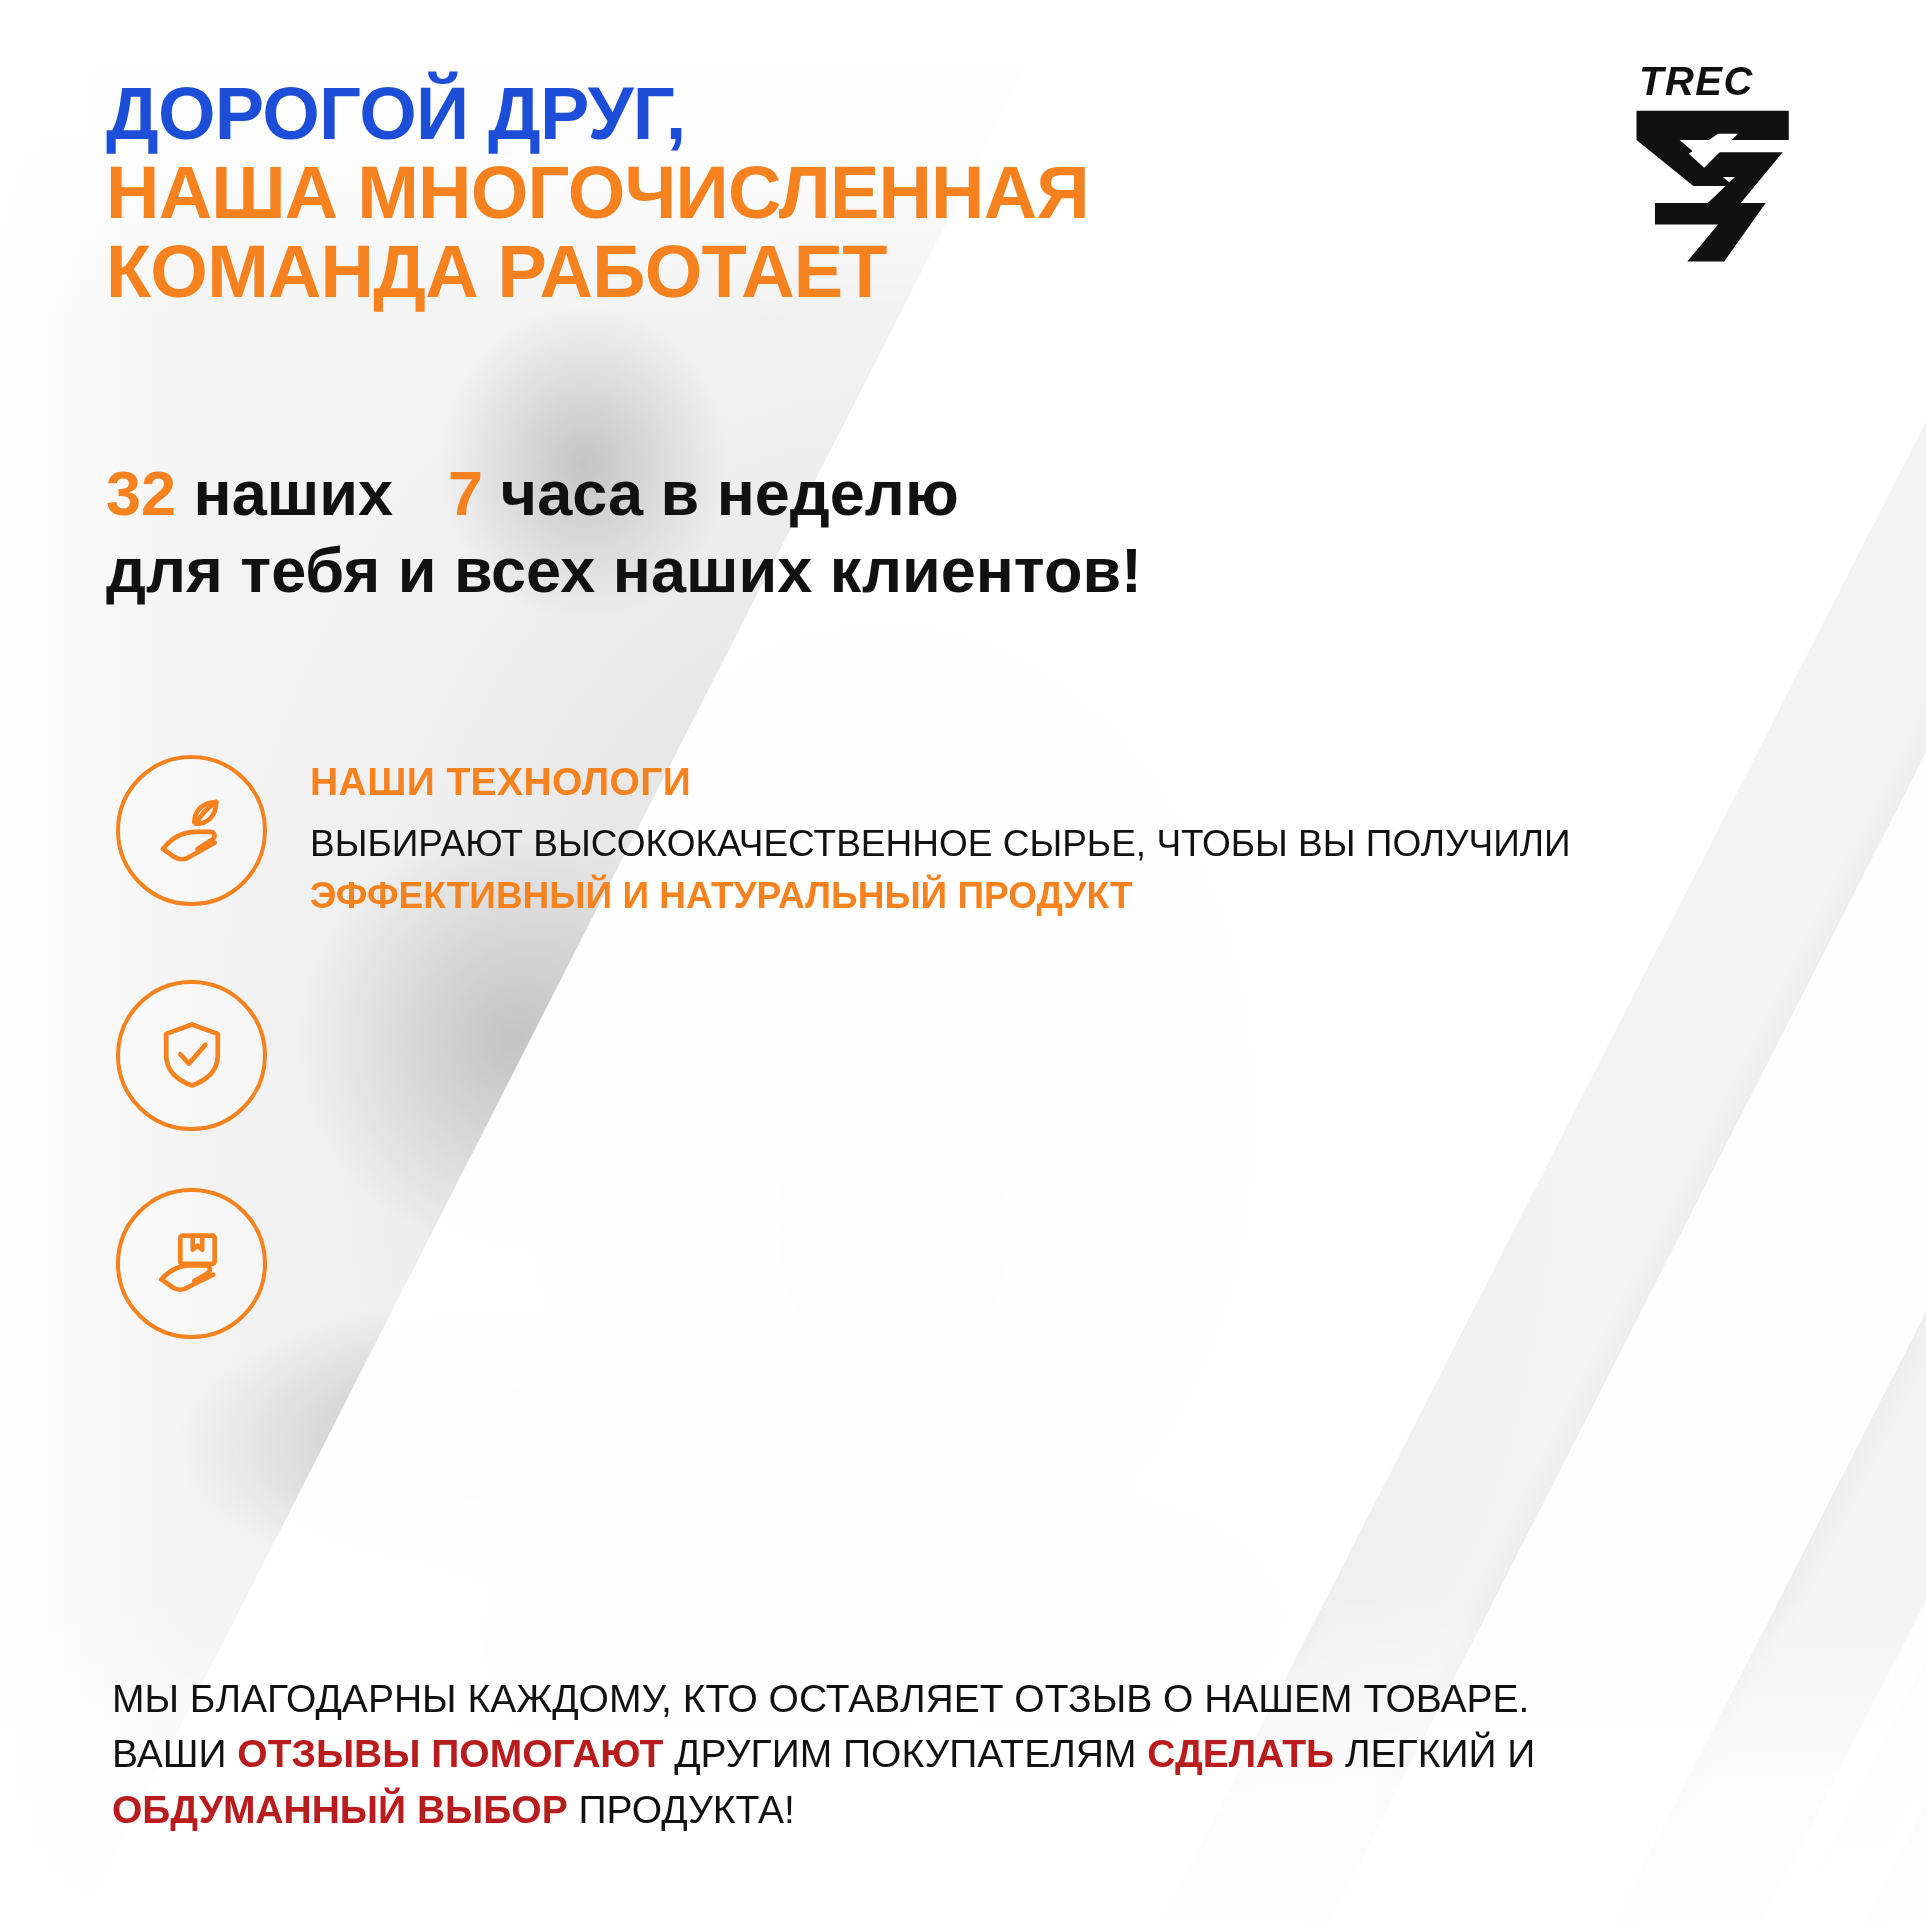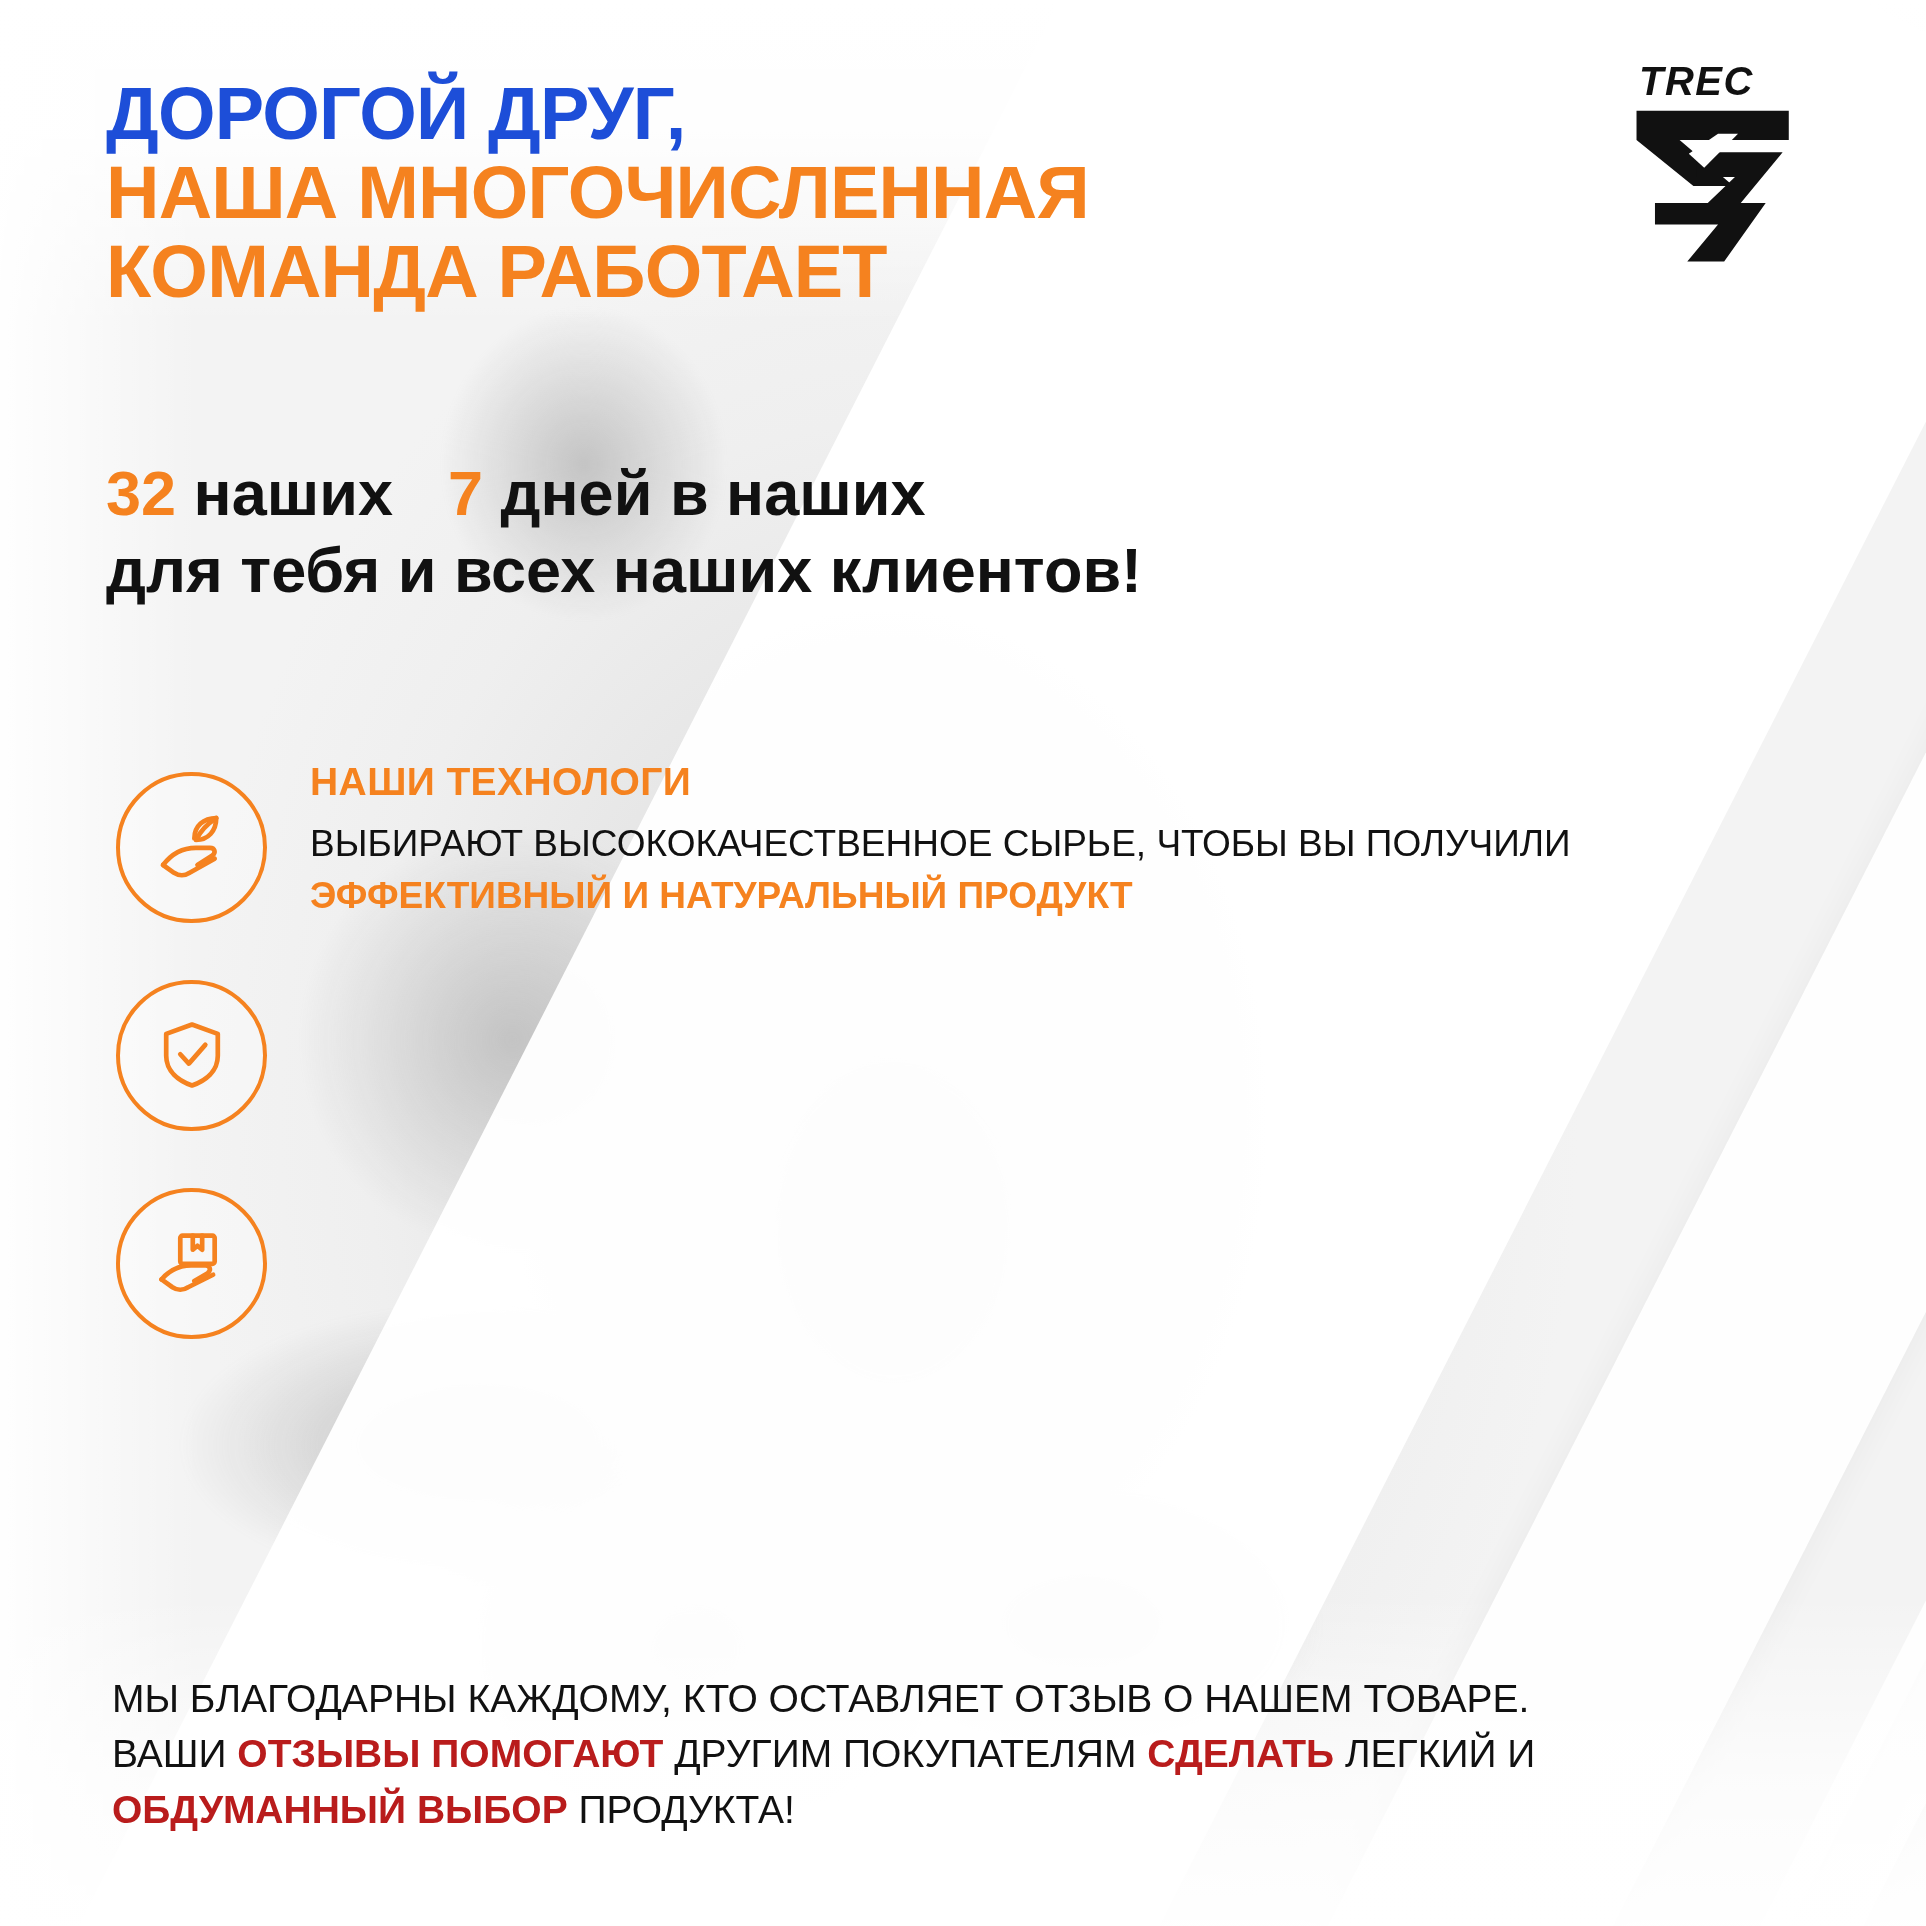--- a/index.html
+++ b/index.html
@@ -278,7 +278,7 @@
         <span>наших</span>
         <span class="gap"></span>
         <span class="num">7</span>
-        <span>дней в наших</span>
+        <span>часа в неделю</span>
       </div>
       <div class="line">для тебя и всех наших клиентов!</div>
     </div>

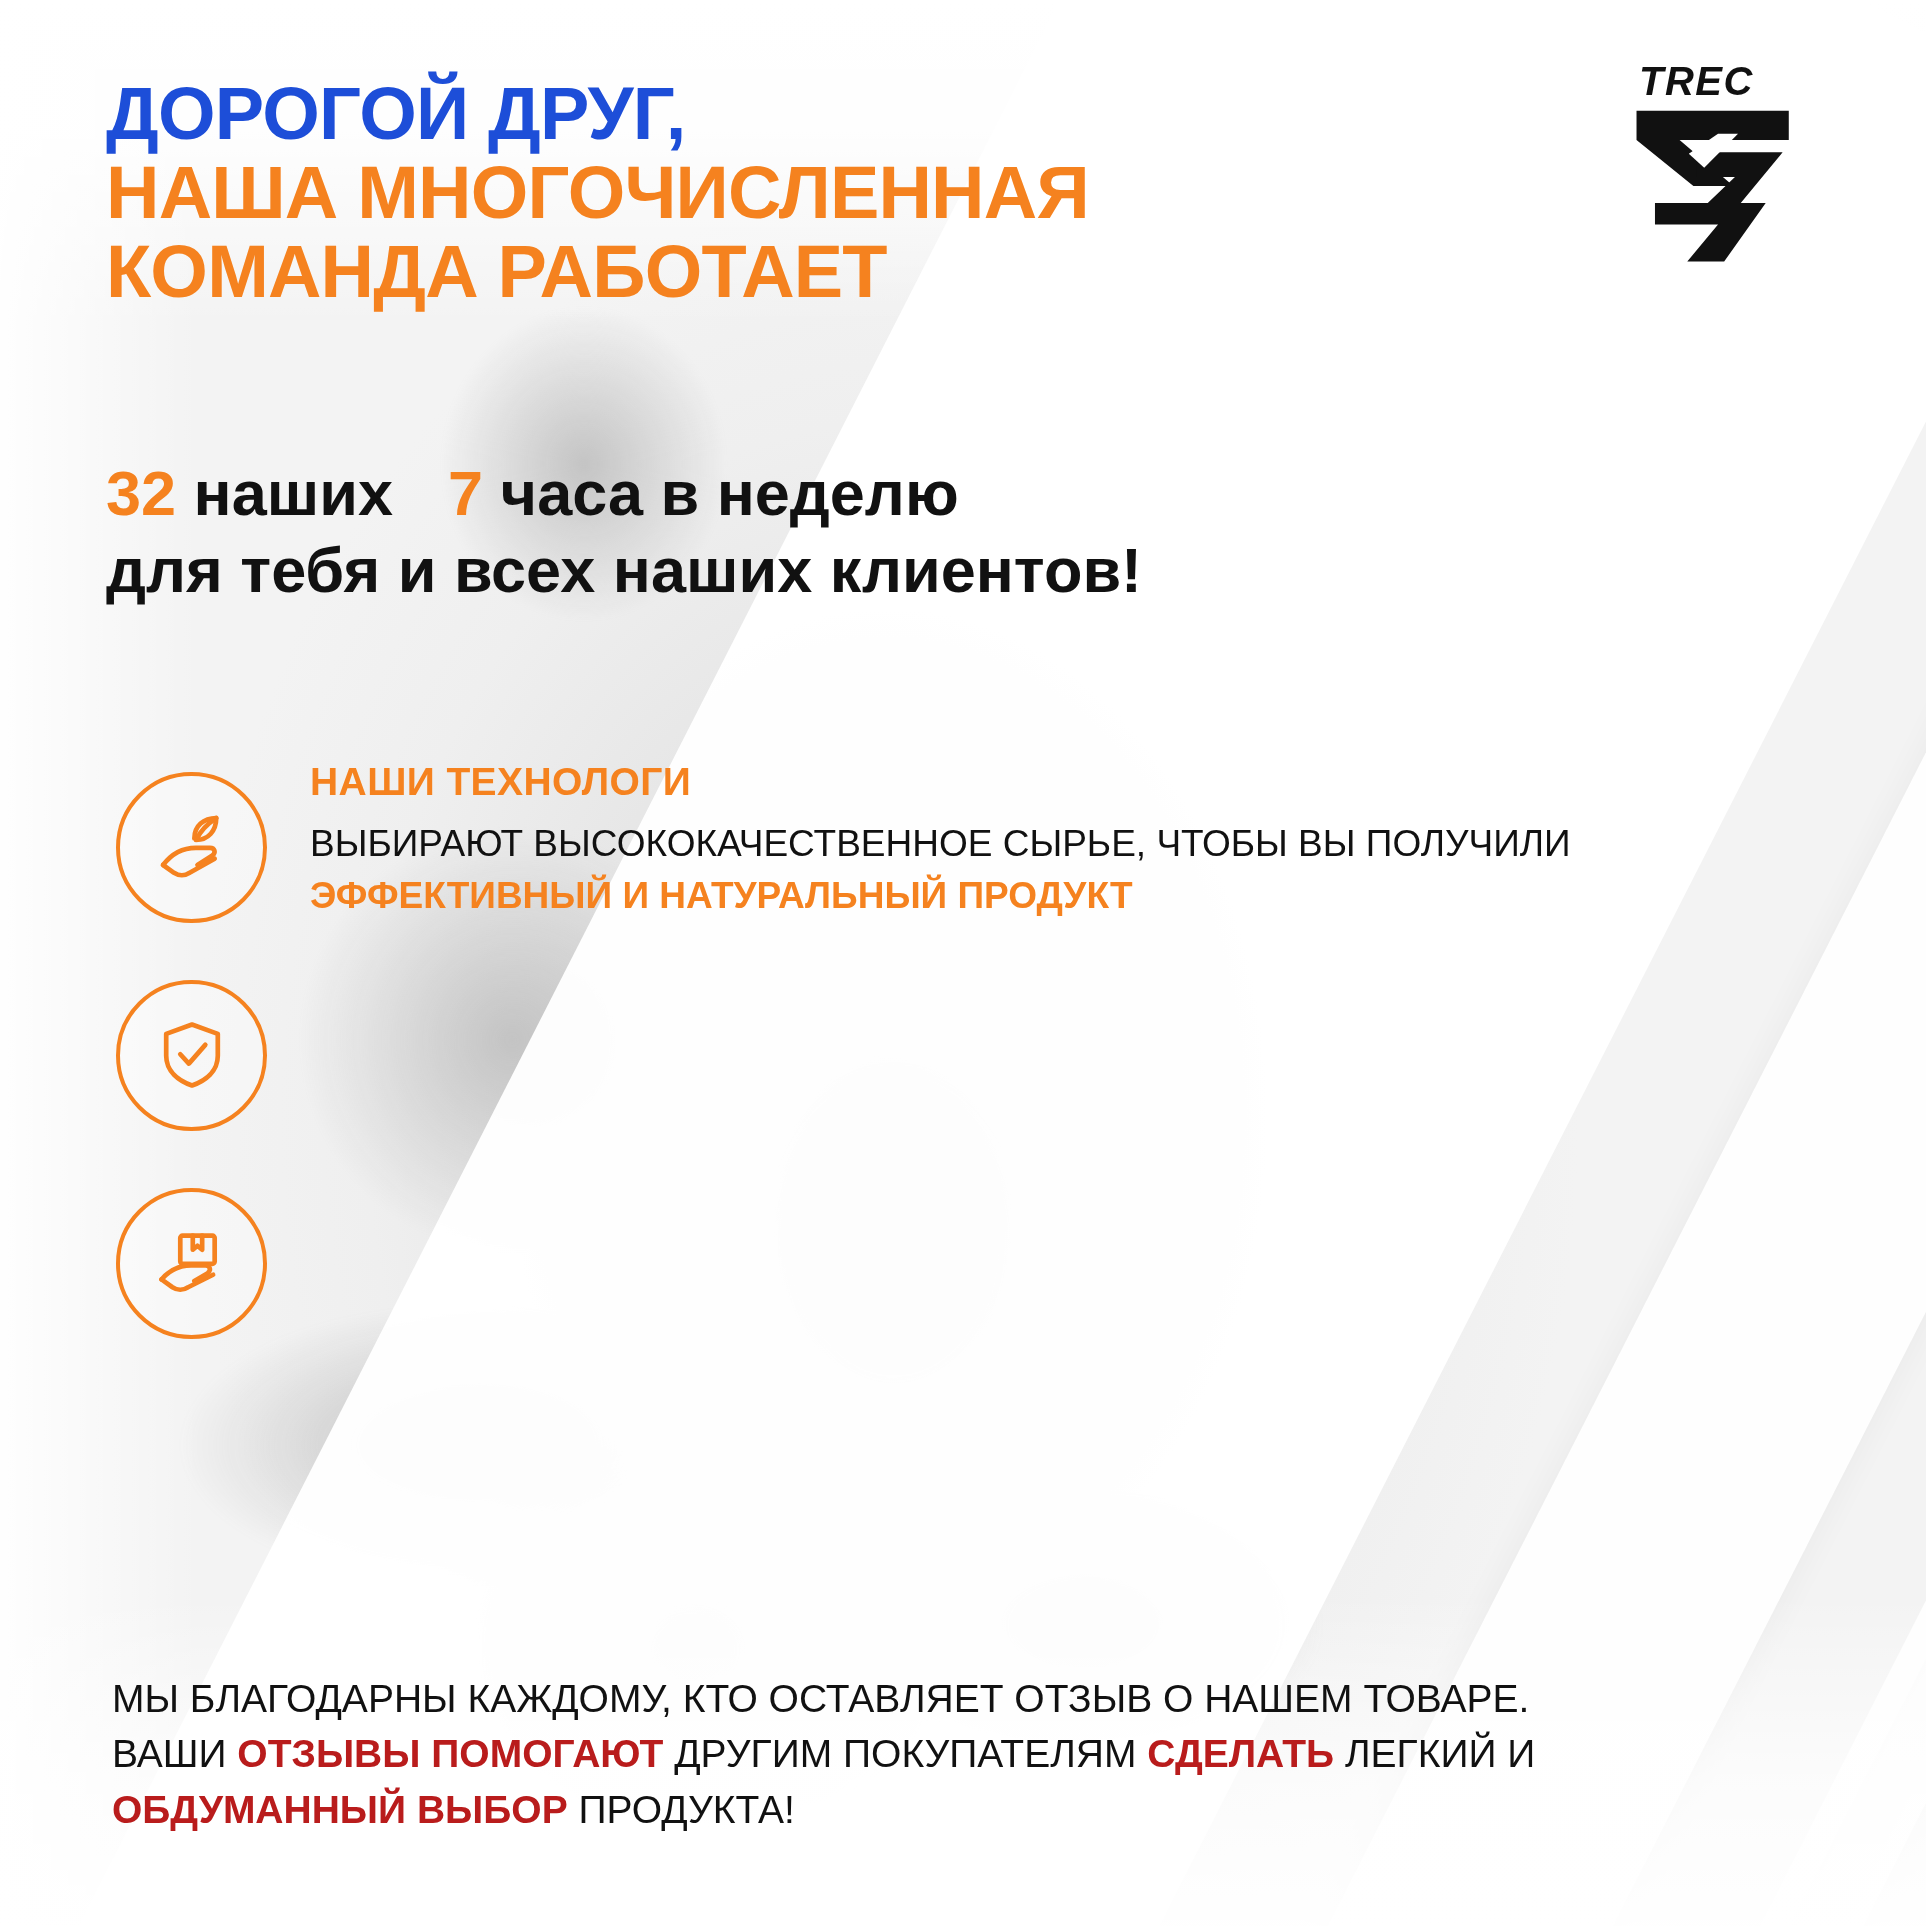--- a/index.html
+++ b/index.html
@@ -173,7 +173,7 @@
   .feature {
     position: relative;
     display: flex;
-    align-items: flex-end;
+    align-items: flex-start;
     margin-bottom: 57px;
     min-height: 146px;
   }

